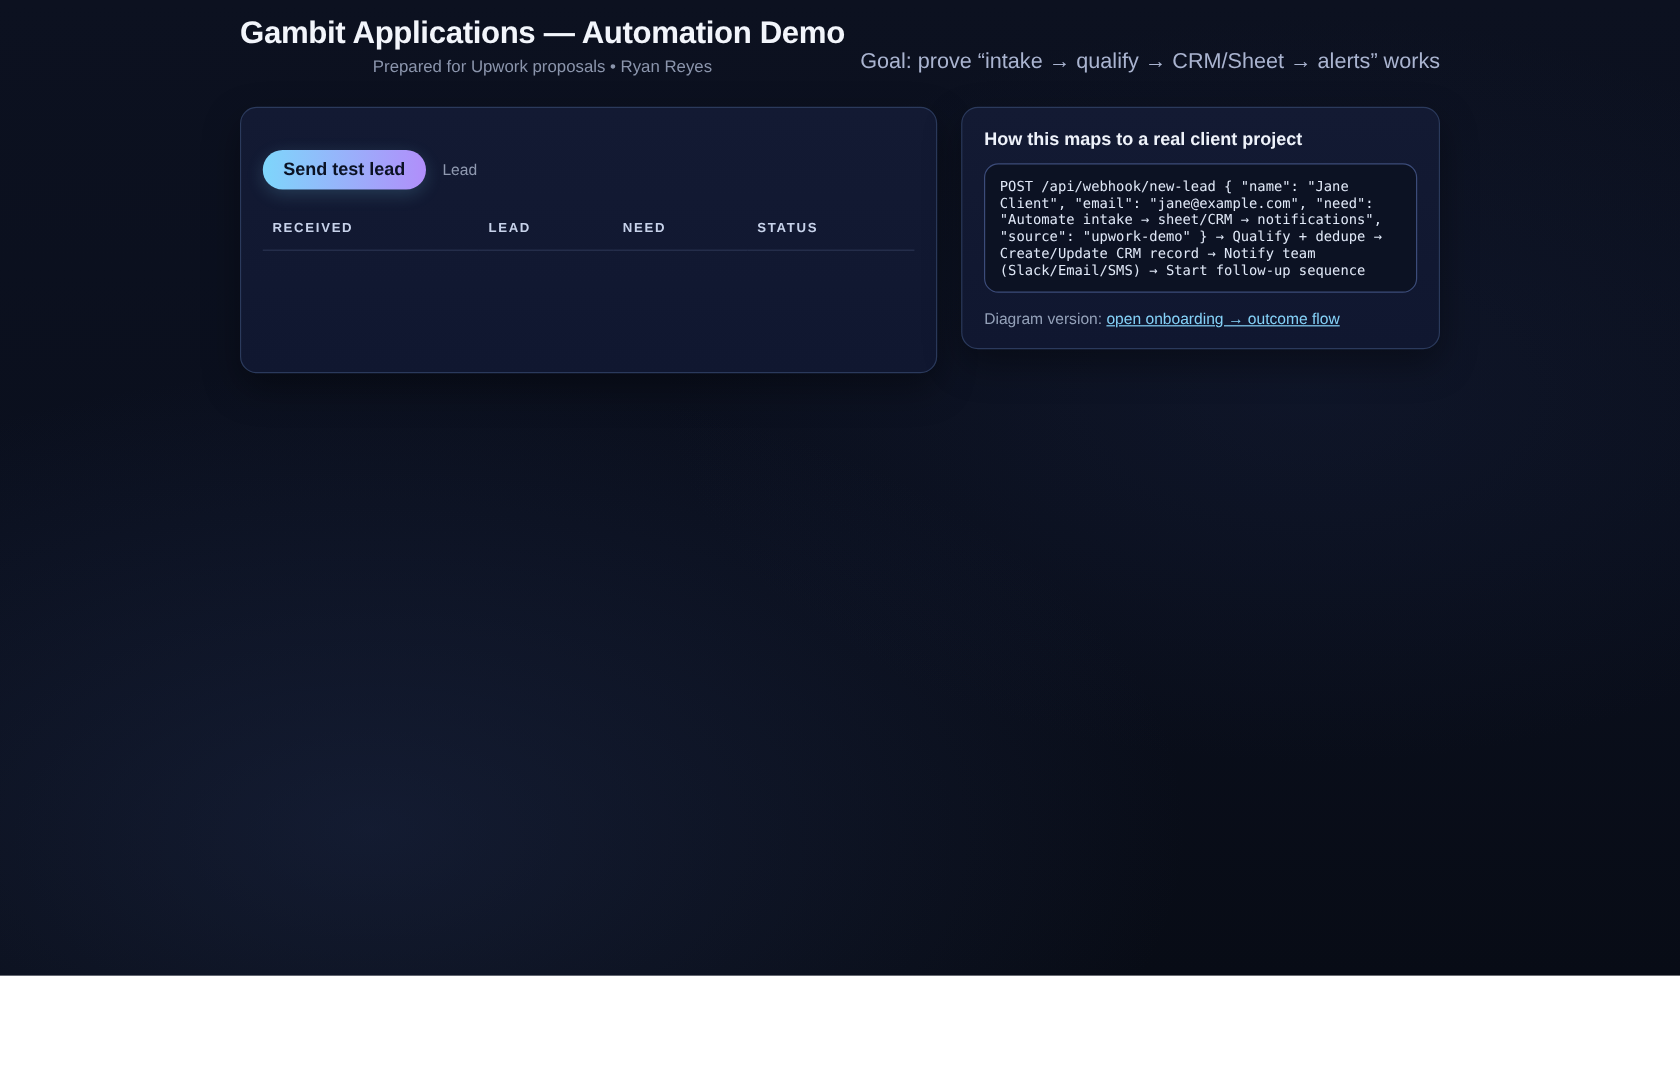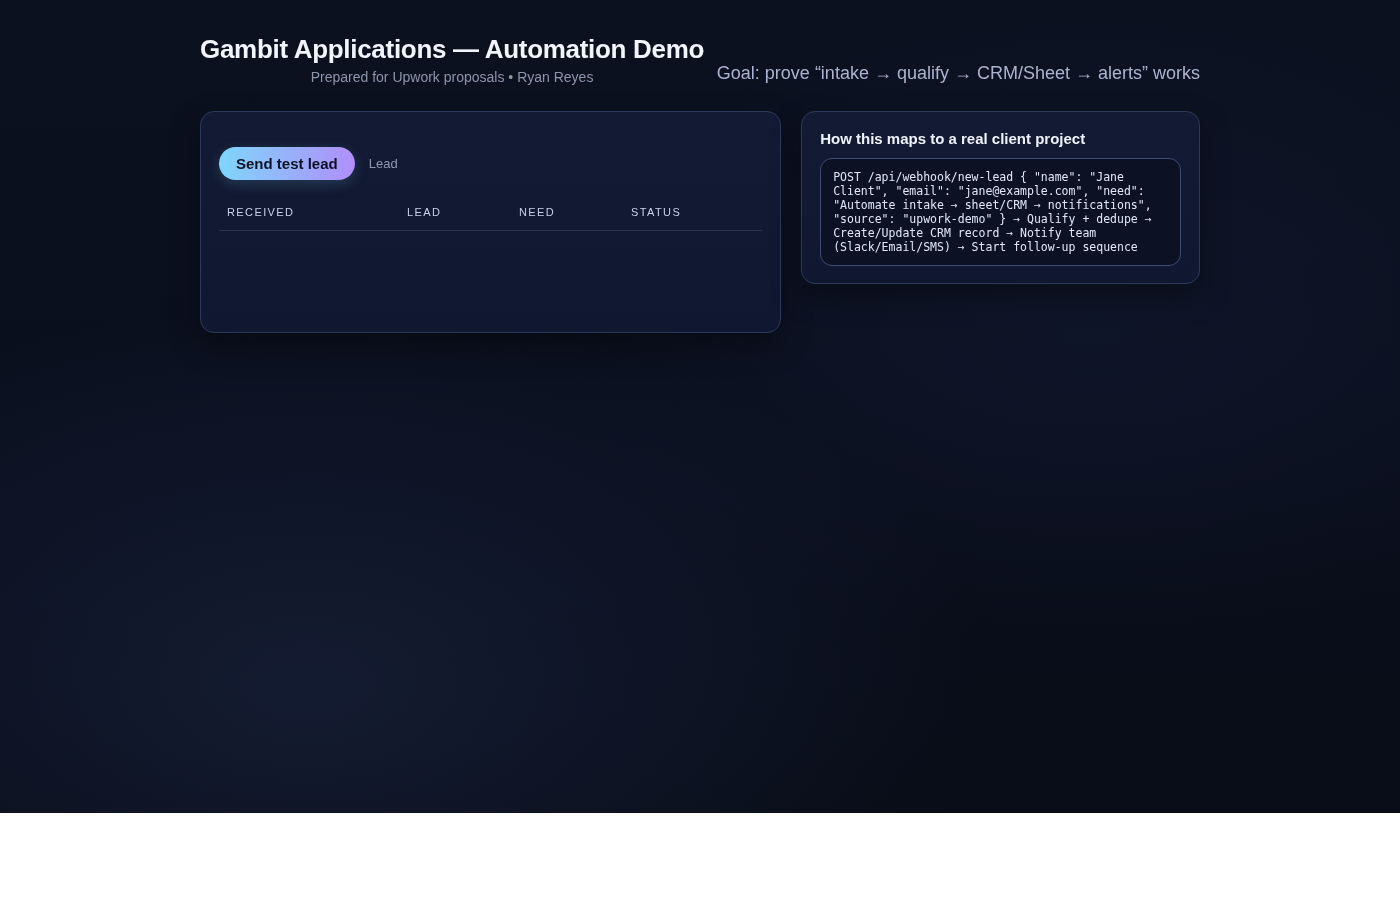--- a/index.html
+++ b/index.html
@@ -22,8 +22,7 @@
   }
   .container {
     width: 1000px;
-    margin: 0 auto;
-    padding-top: 34px;
+    margin: 12px auto;
   }
   
   .header {

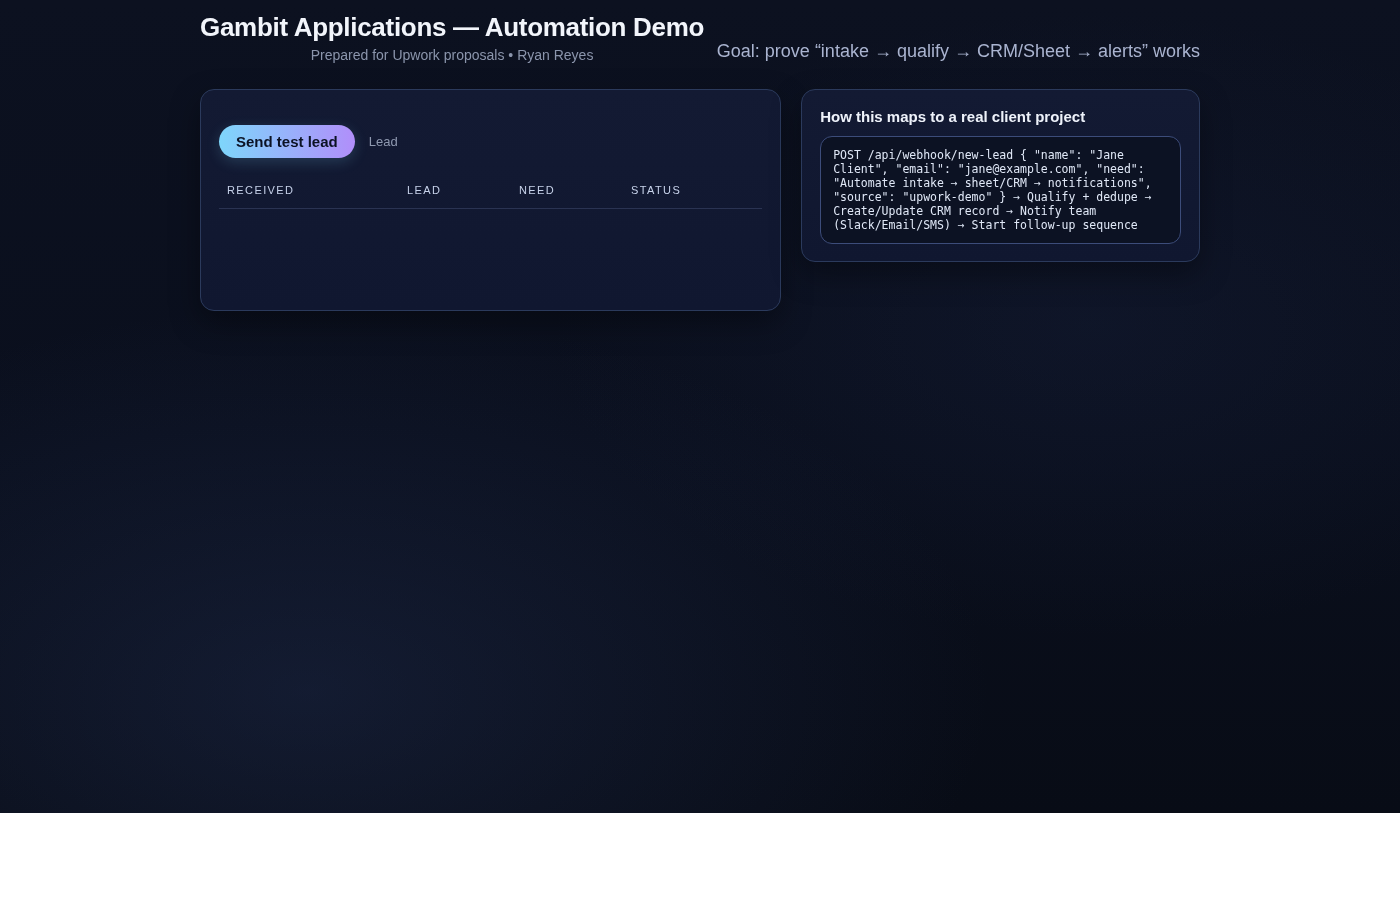--- a/index.html
+++ b/index.html
@@ -111,7 +111,7 @@
   .lead-table th {
     text-align: left;
     font-size: 11px;
-    font-weight: 400;
+    font-weight: 700;
     letter-spacing: 1.4px;
     text-transform: uppercase;
     color: #c7d2ea;

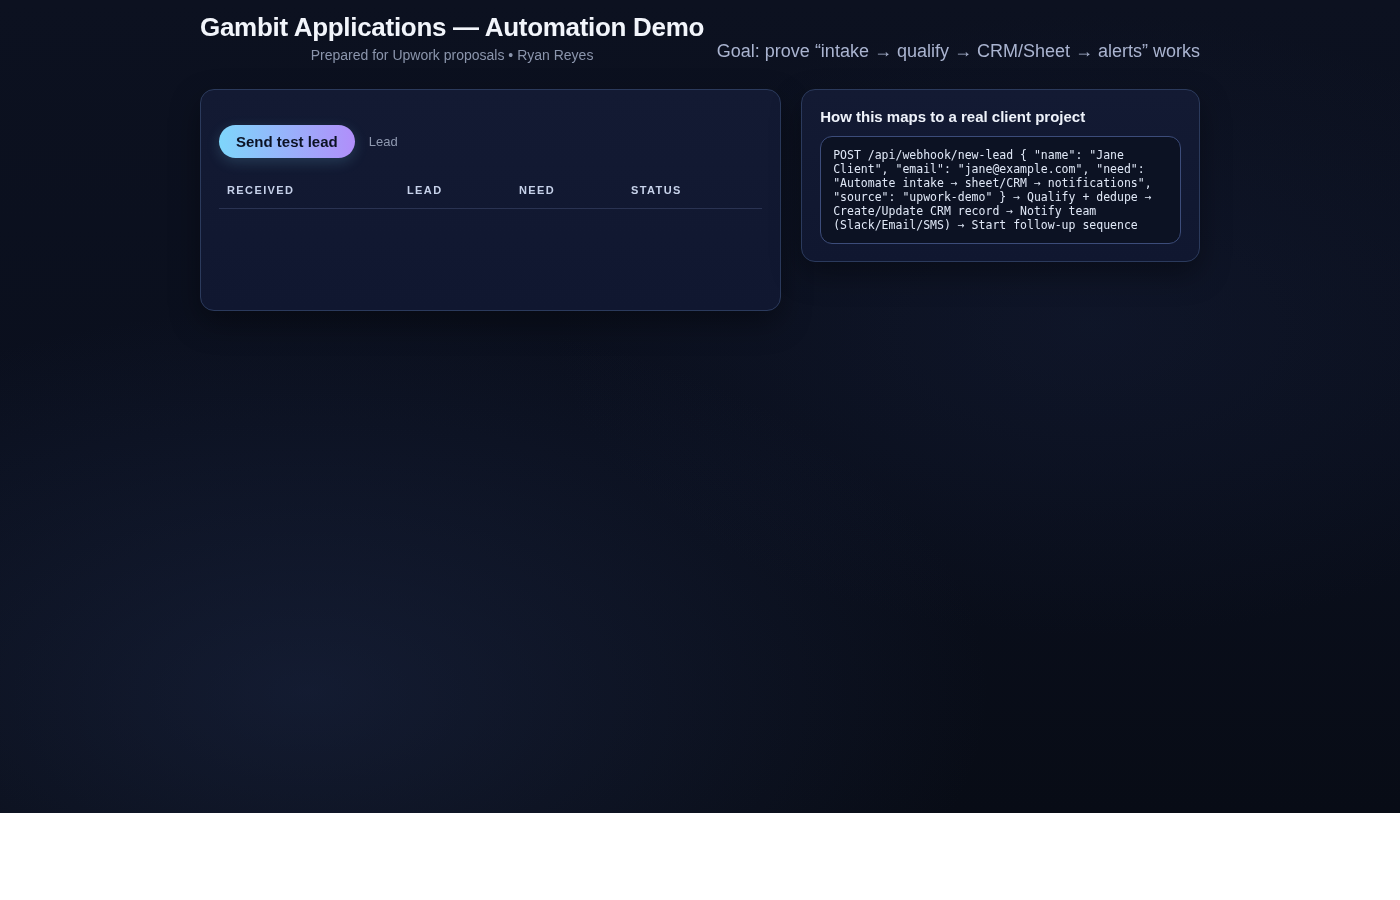--- a/index.html
+++ b/index.html
@@ -185,6 +185,10 @@
       <section class="card card-mapping">
         <h2 class="card-title">How this maps to a real client project</h2>
         <div class="code-block">POST /api/webhook/new-lead { "name": "Jane Client", "email": "jane@example.com", "need": "Automate intake → sheet/CRM → notifications", "source": "upwork-demo" } → Qualify + dedupe → Create/Update CRM record → Notify team (Slack/Email/SMS) → Start follow-up sequence</div>
+        <div class="diagram-row">
+          <span>Diagram version:</span>
+          <a class="diagram-link">open onboarding → outcome flow</a>
+        </div>
       </section>
 
     </div>

